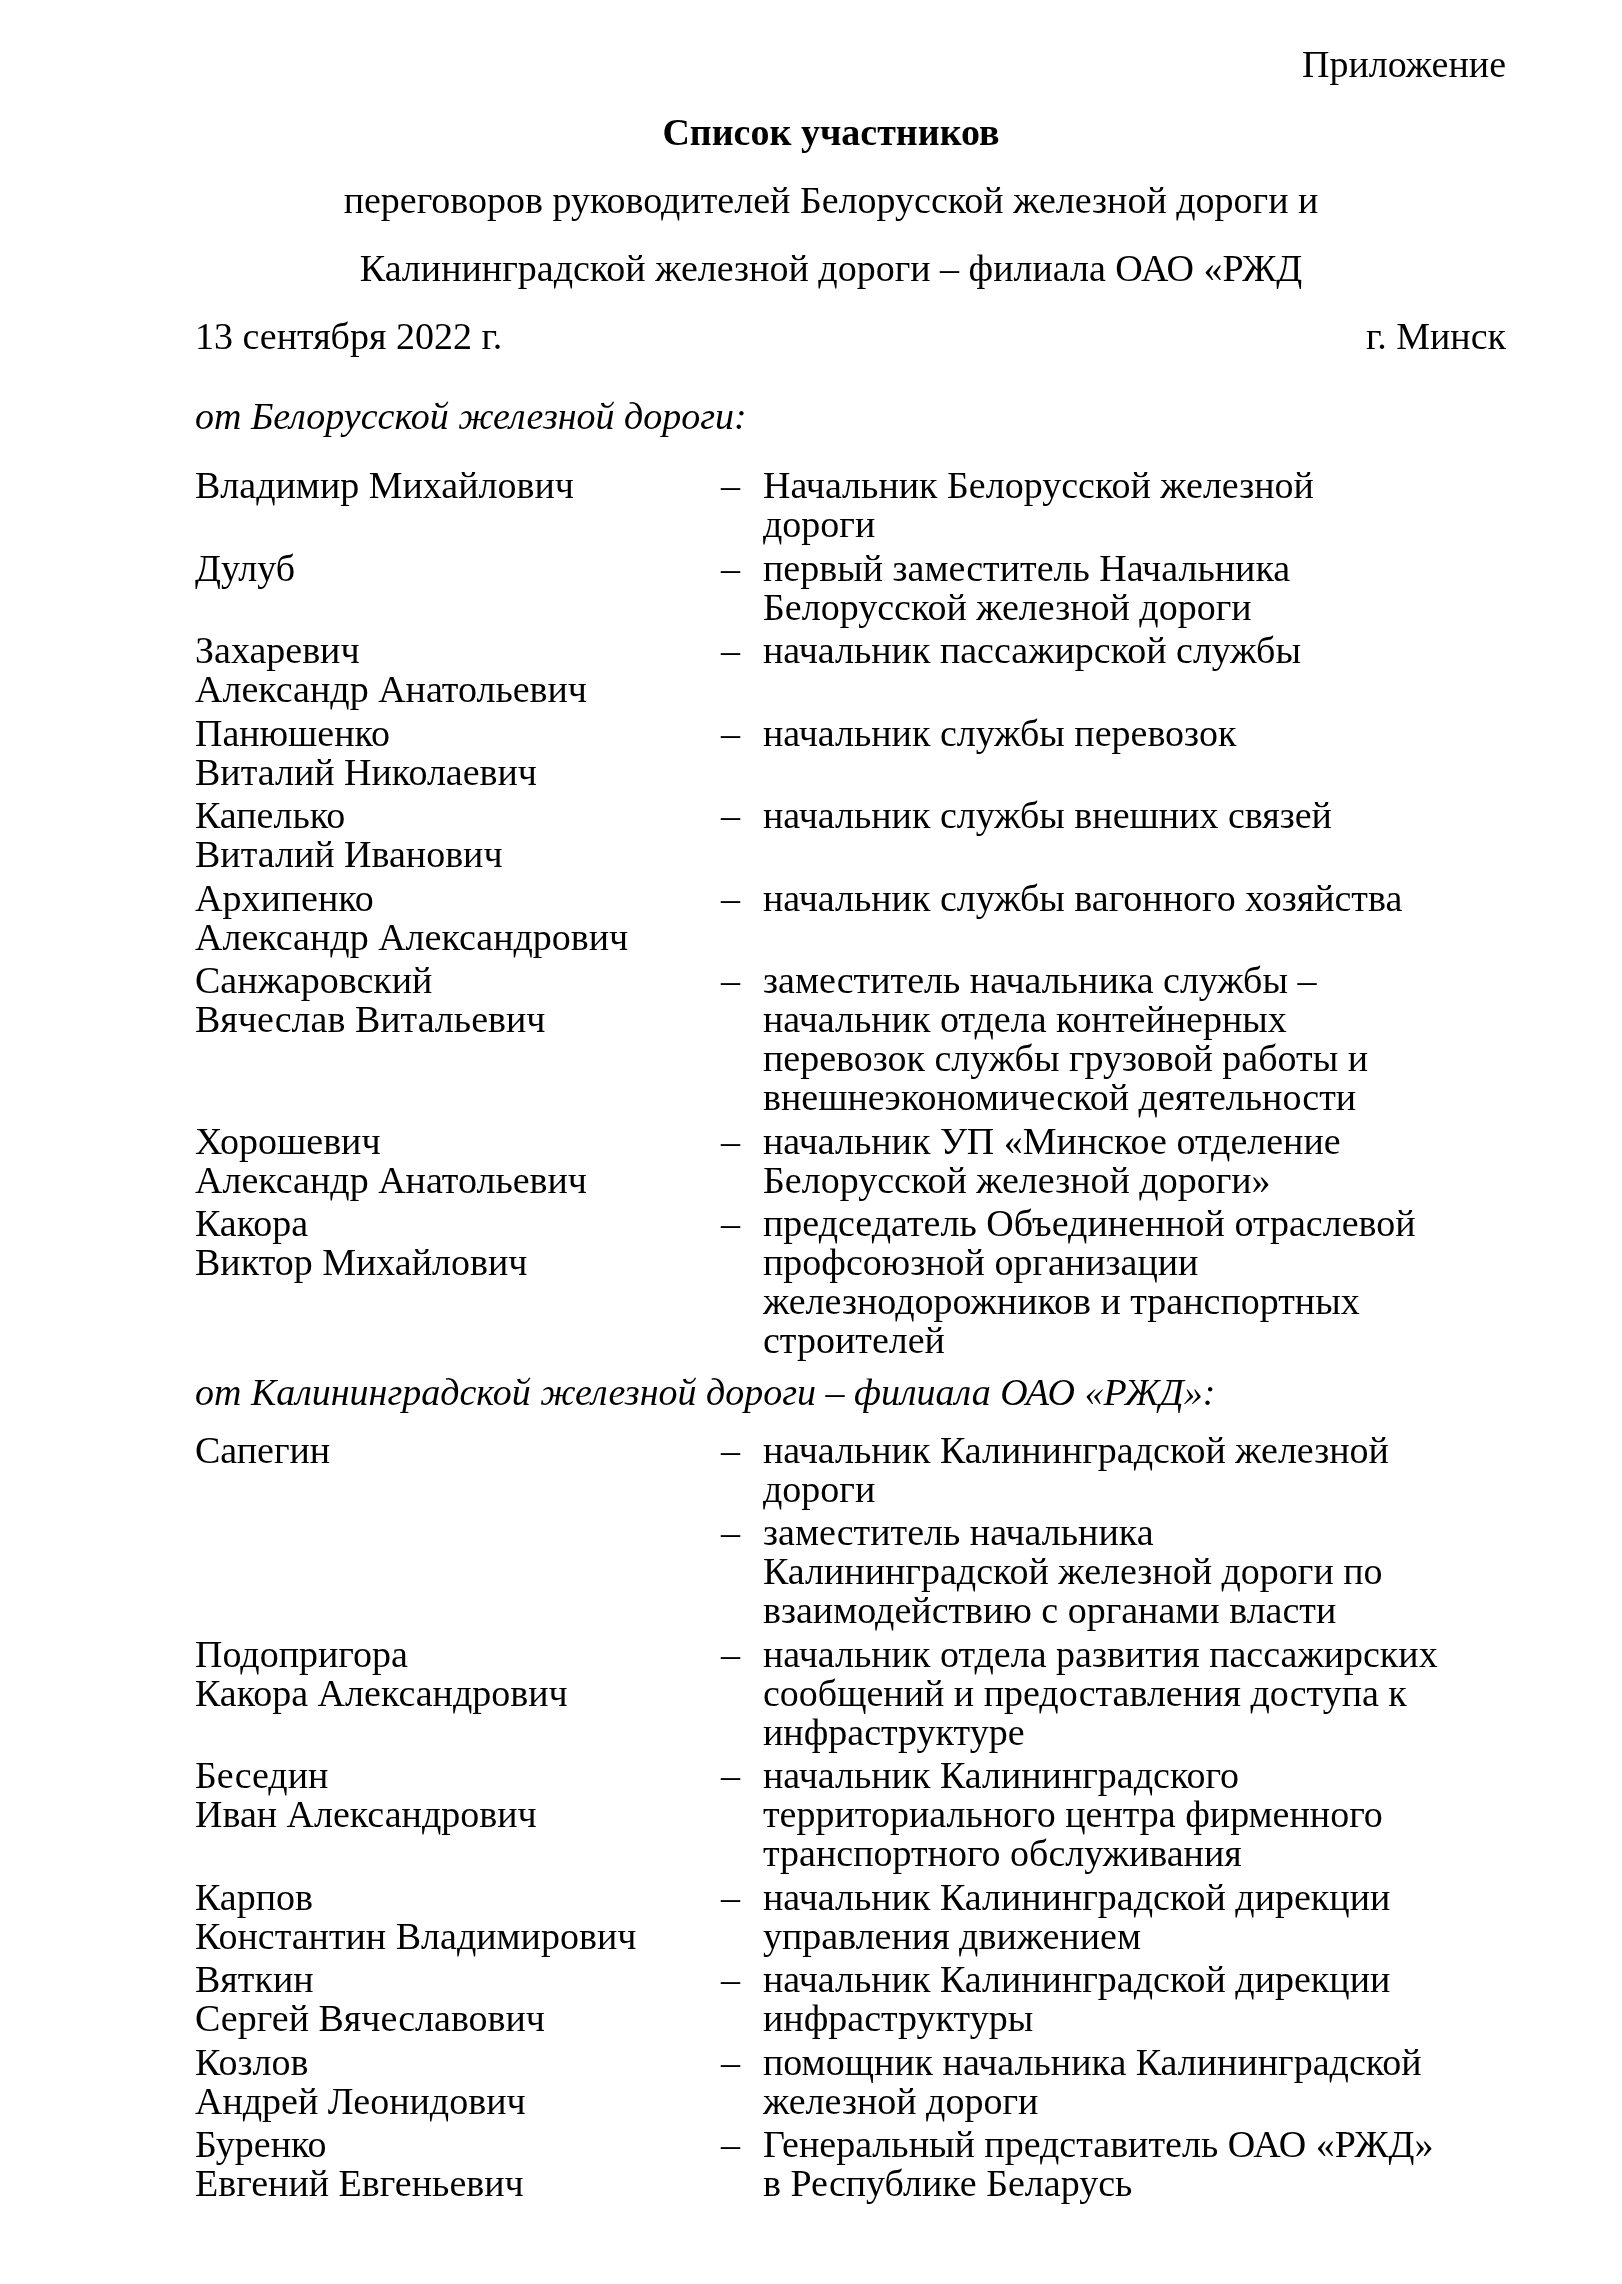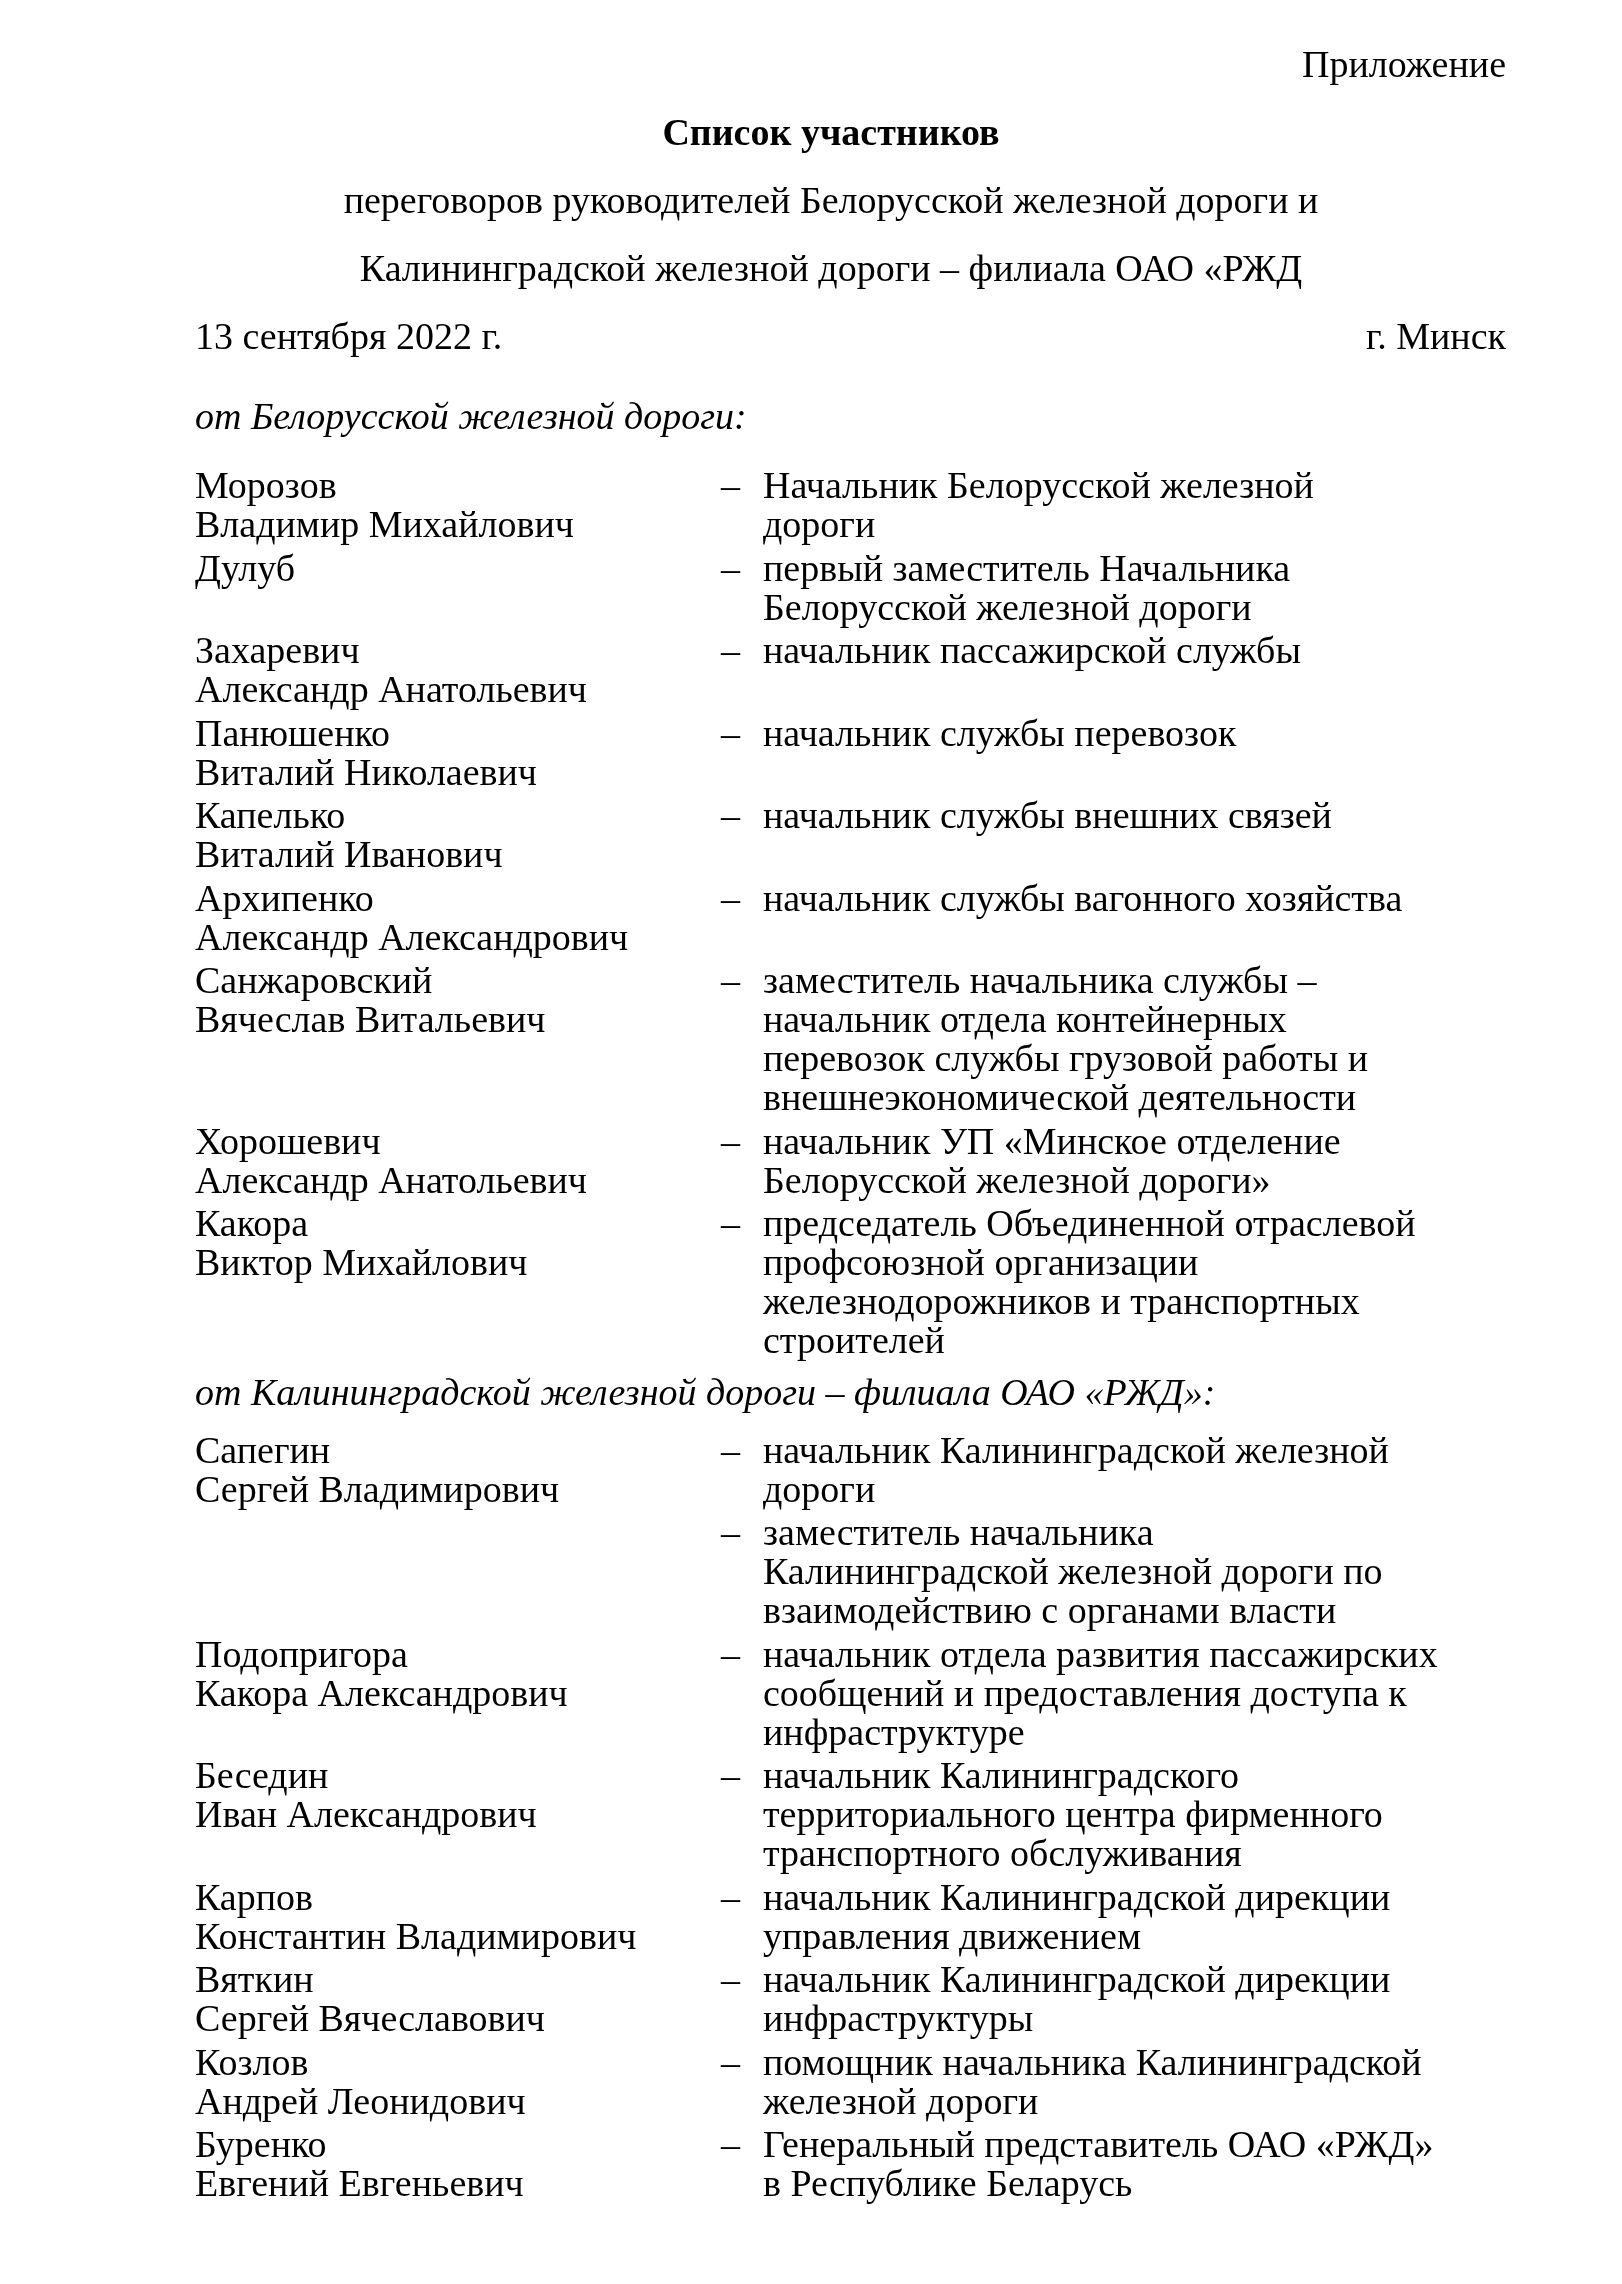--- a/index.html
+++ b/index.html
@@ -95,7 +95,6 @@
   <div class="rows">
   <div class="row">
     <div class="cell-name">
-      <div>Морозов</div>
       <div>Владимир Михайлович</div>
     </div>
     <div class="cell-pos">

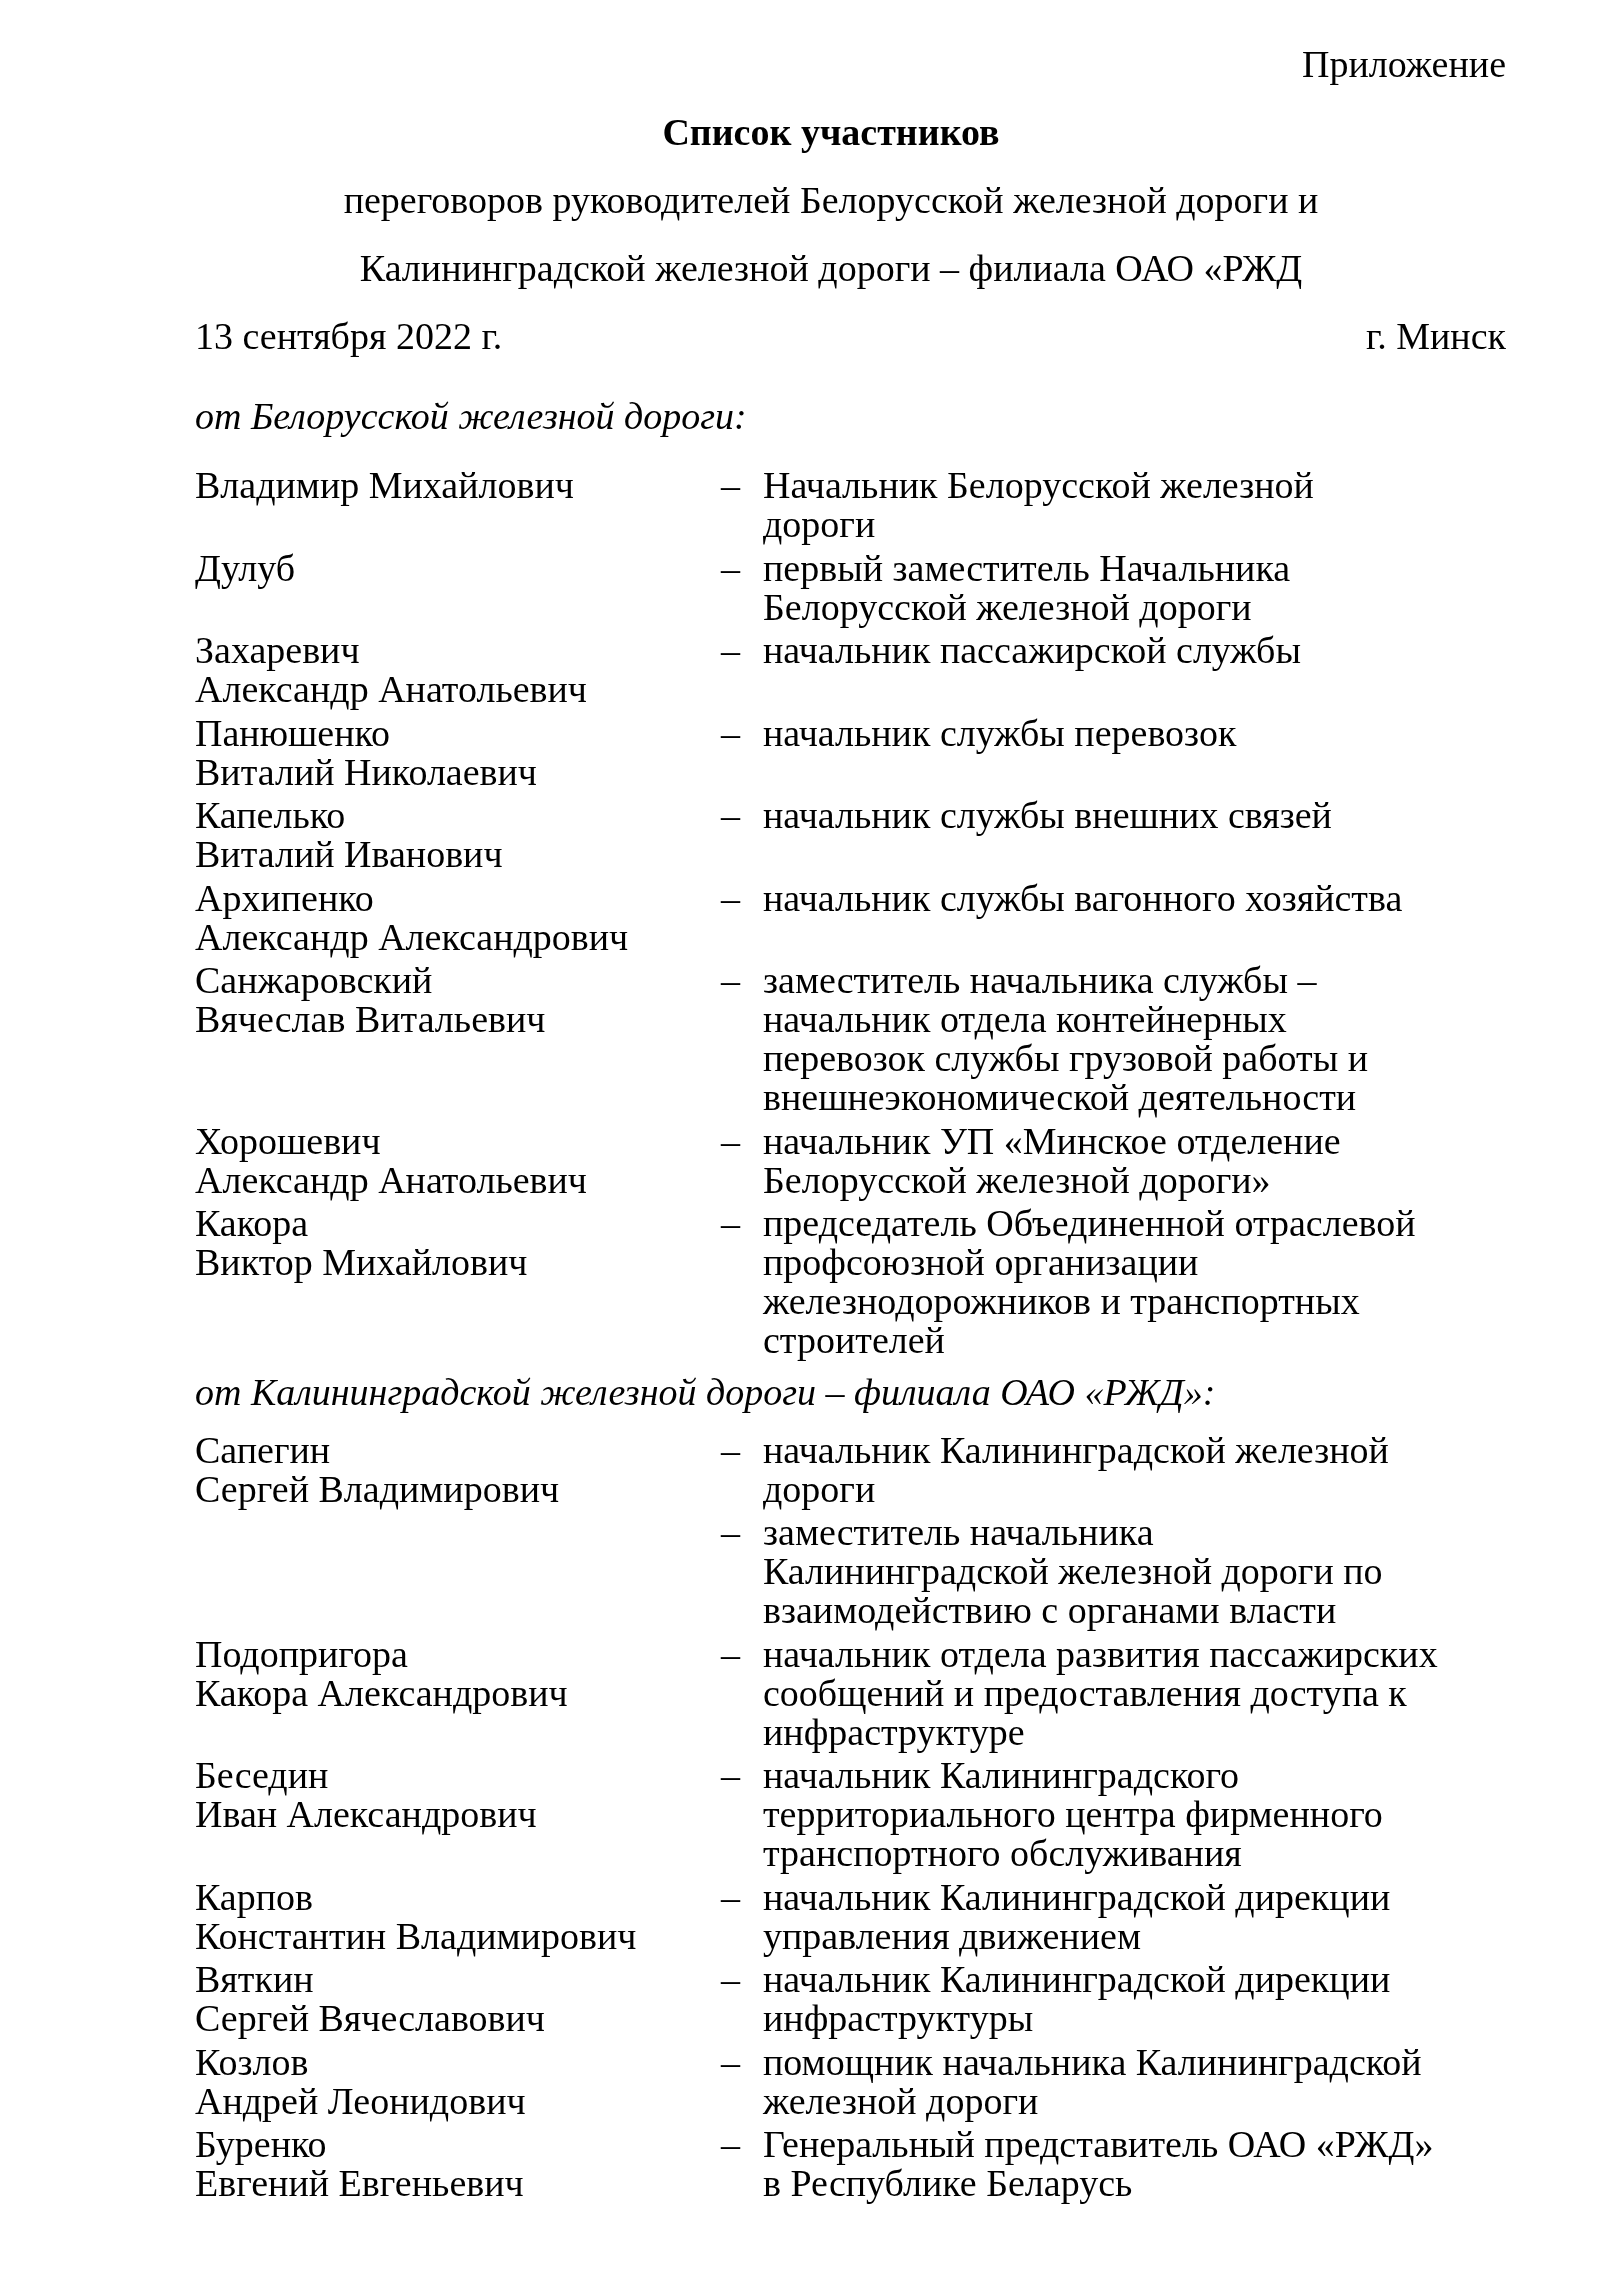--- a/index.html
+++ b/index.html
@@ -205,7 +205,6 @@
   <div class="row">
     <div class="cell-name">
       <div>Сапегин</div>
-      <div>Сергей Владимирович</div>
     </div>
     <div class="cell-pos">
       <span class="dash-cell">–</span>

